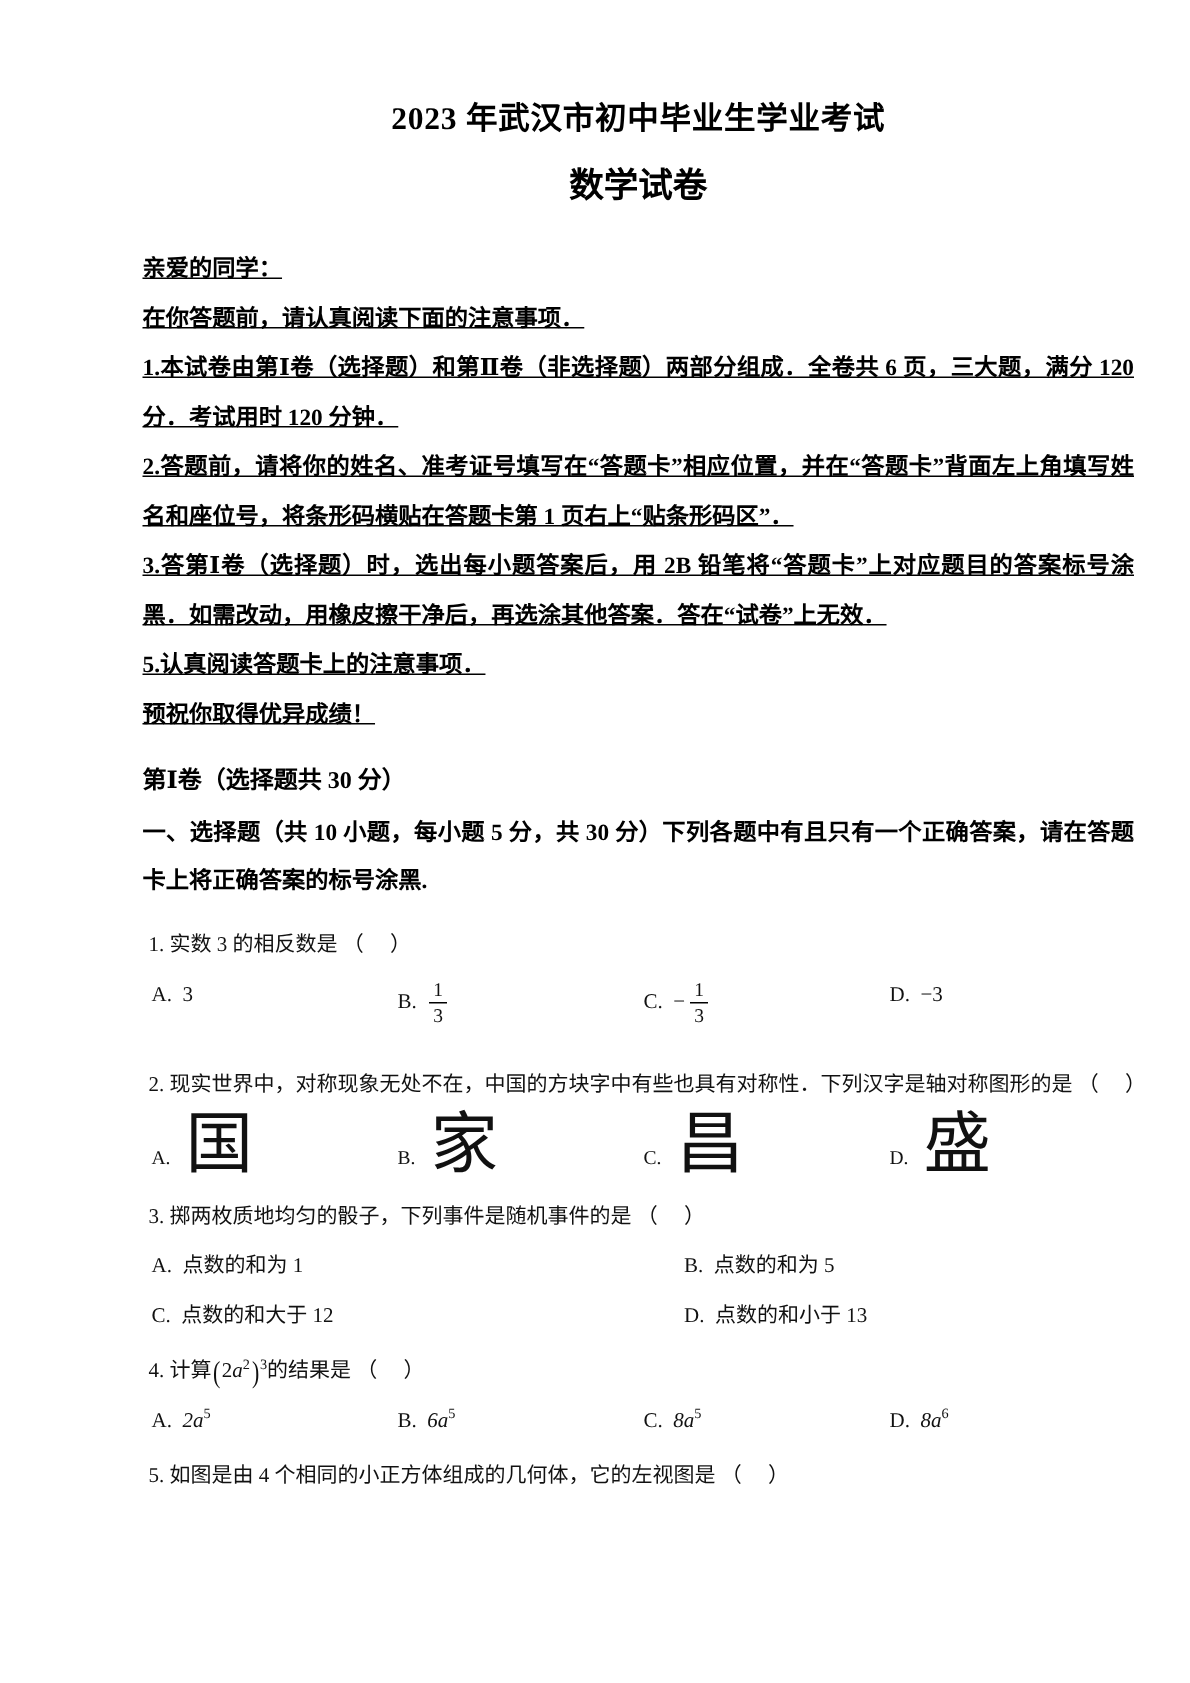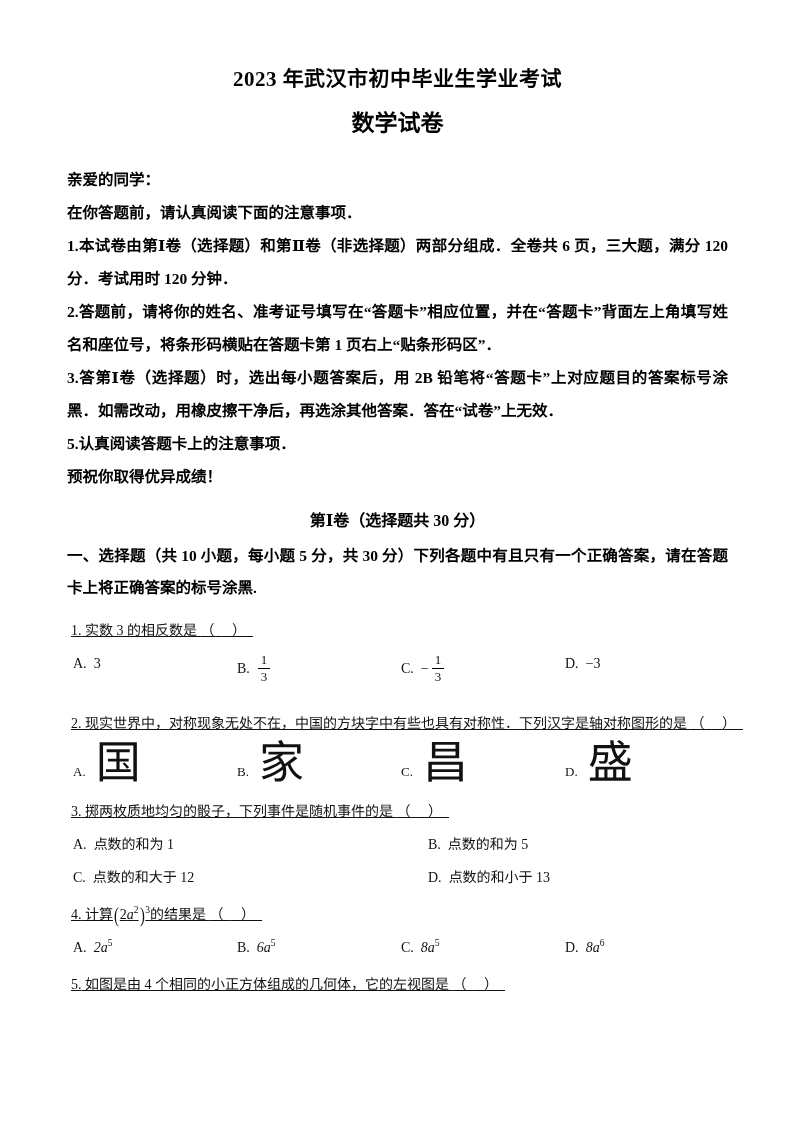--- a/index.html
+++ b/index.html
@@ -23,6 +23,7 @@
     height: 1122px;
     box-sizing: border-box;
     padding: 0;
+    margin-left: 28px;
   }
   .content {
     position: absolute;

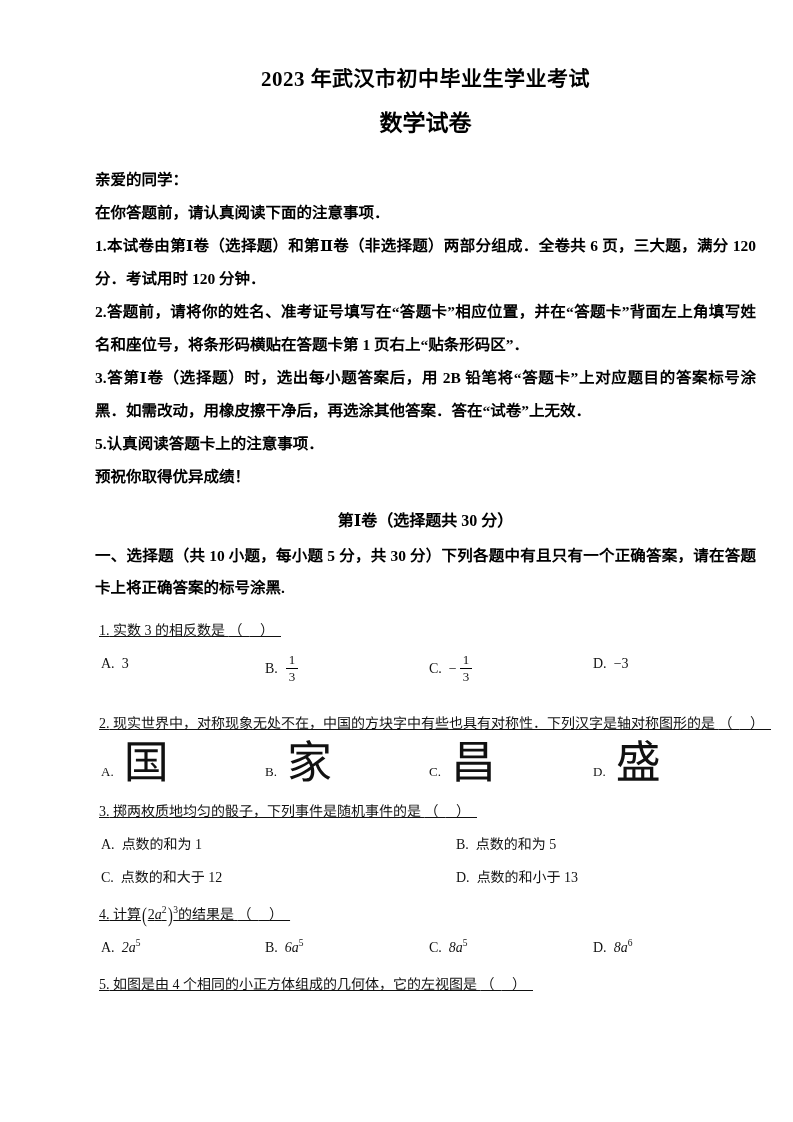--- a/index.html
+++ b/index.html
@@ -62,6 +62,7 @@
     margin: 0;
     text-align: justify;
     text-justify: inter-ideograph;
+    text-decoration: underline;
   }
   .notice p.greeting { margin-bottom: 0; }
 

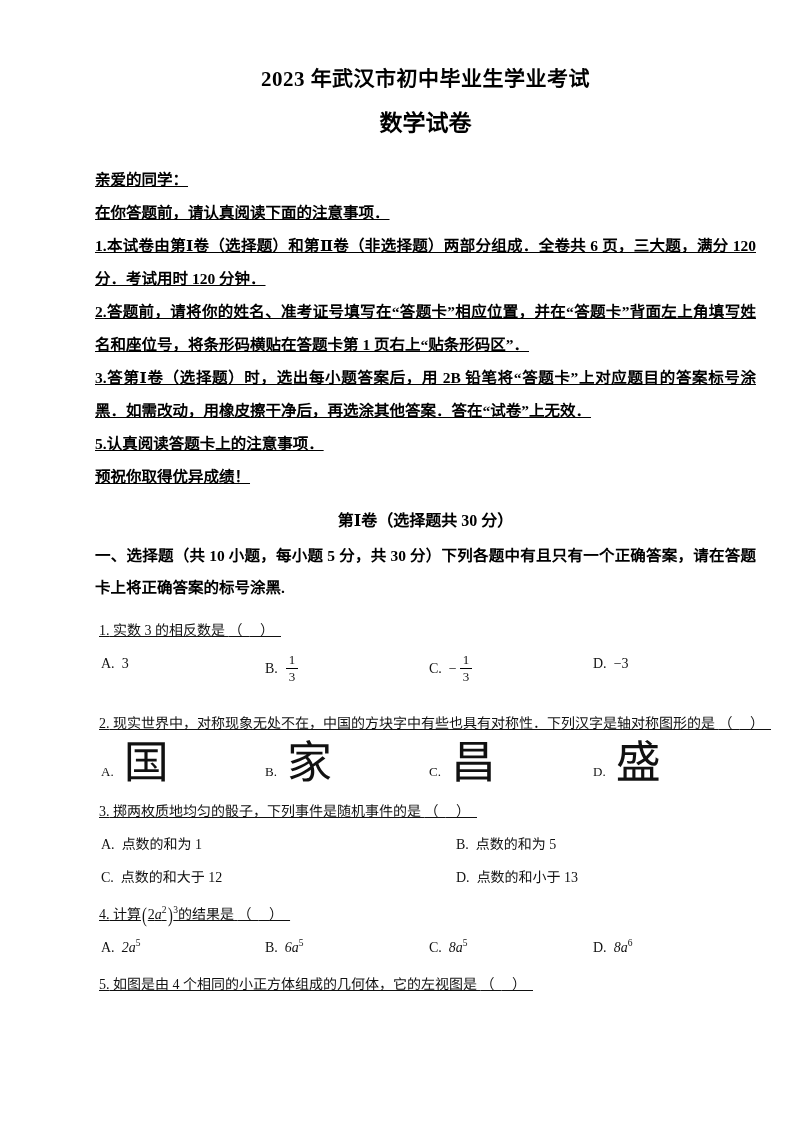--- a/index.html
+++ b/index.html
@@ -68,7 +68,6 @@
 
   
   .section-heading {
-    text-align: center;
     font-weight: bold;
     font-size: 16px;
     margin: 13px 0 0 0;

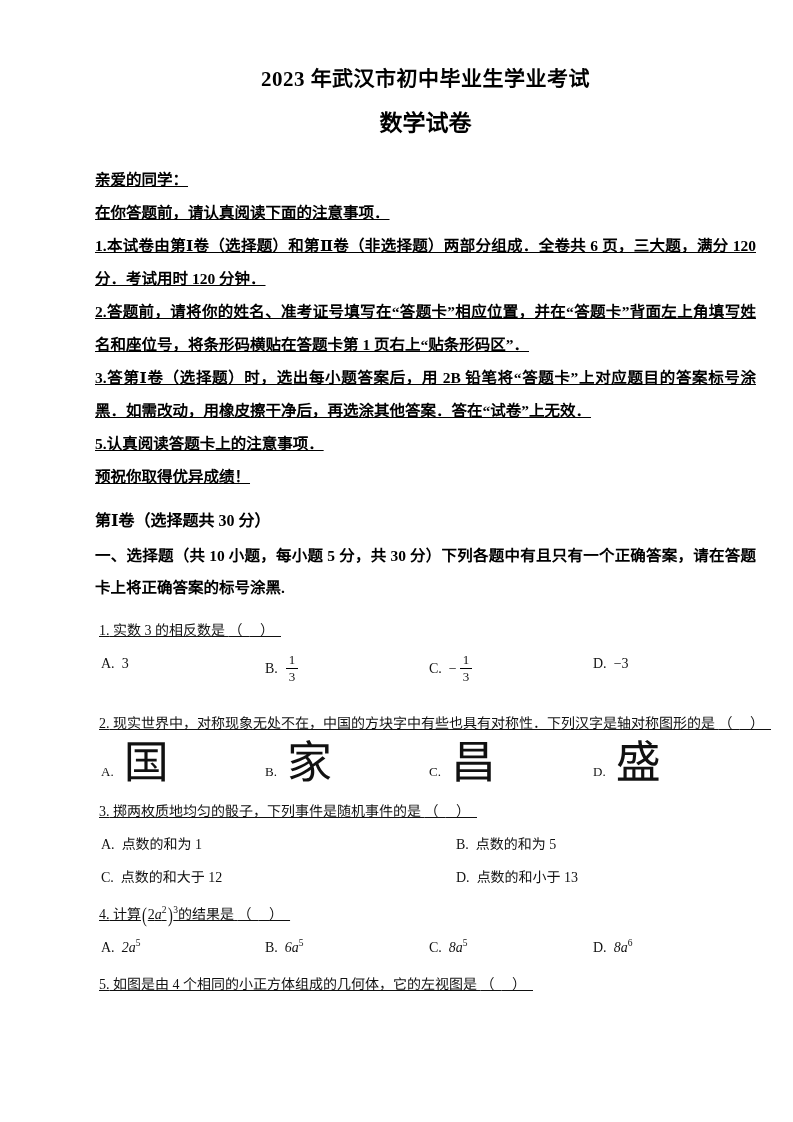--- a/index.html
+++ b/index.html
@@ -92,7 +92,6 @@
   .q-stem {
     margin: 0 0 0 4px;
     white-space: nowrap;
-    text-decoration: underline;
   }
 
   .paren-blank::before { content: "（"; }

